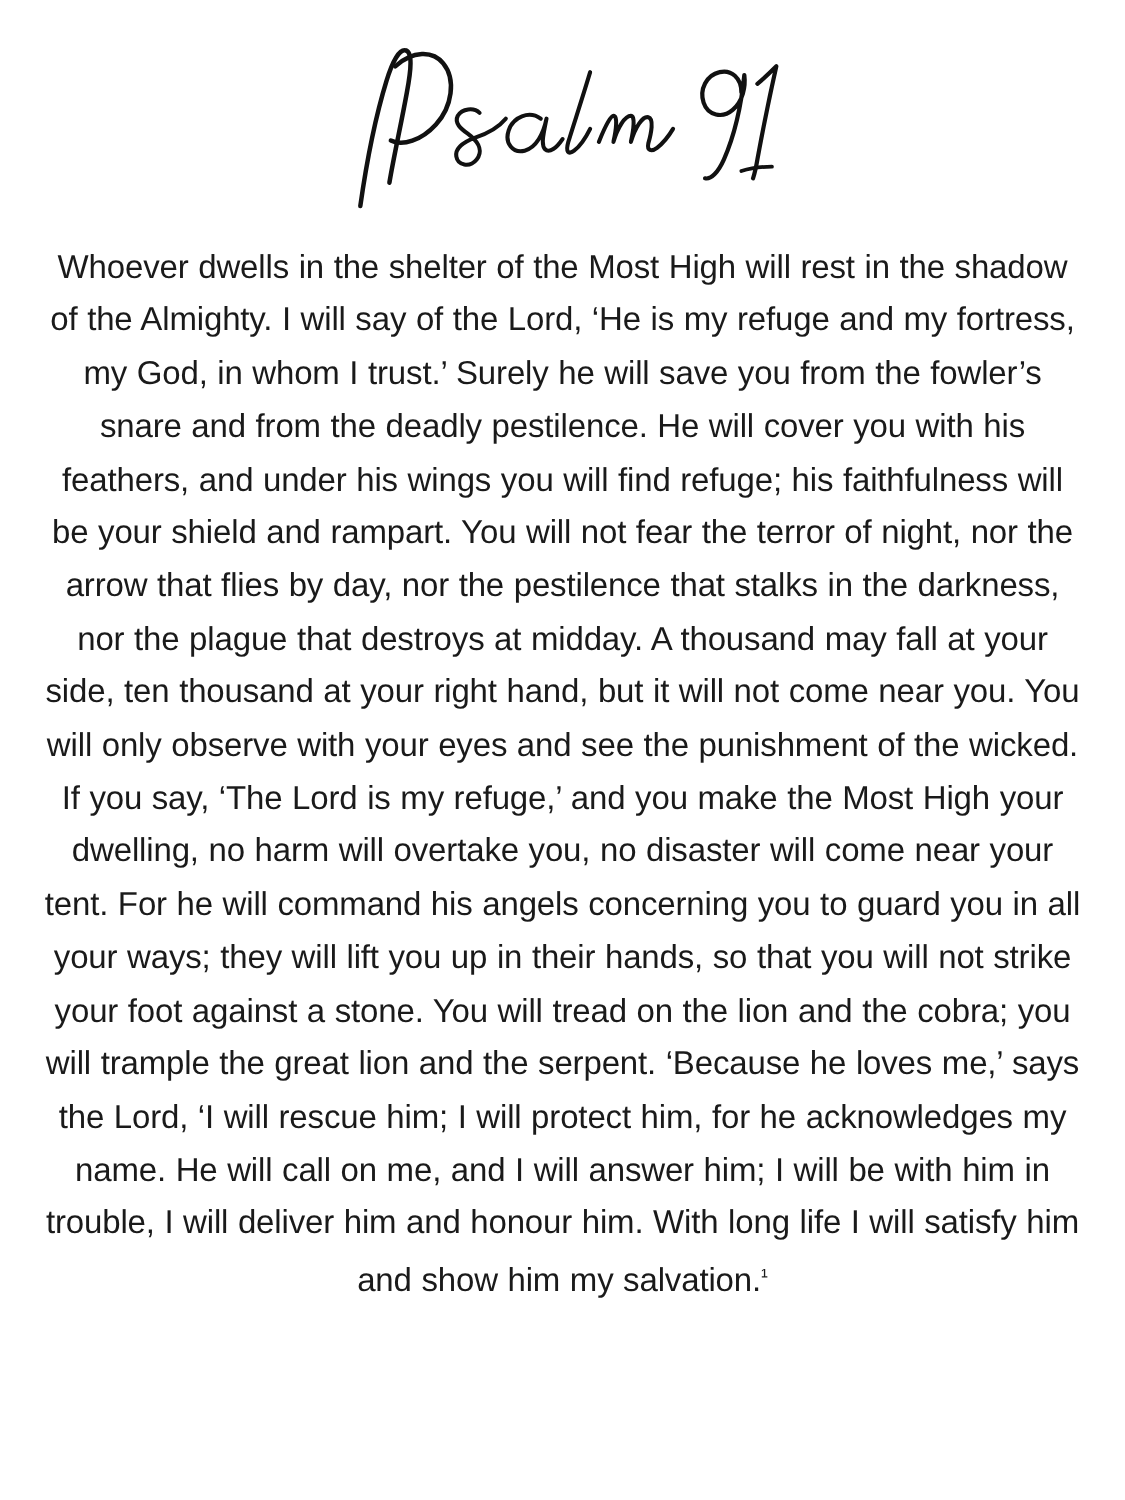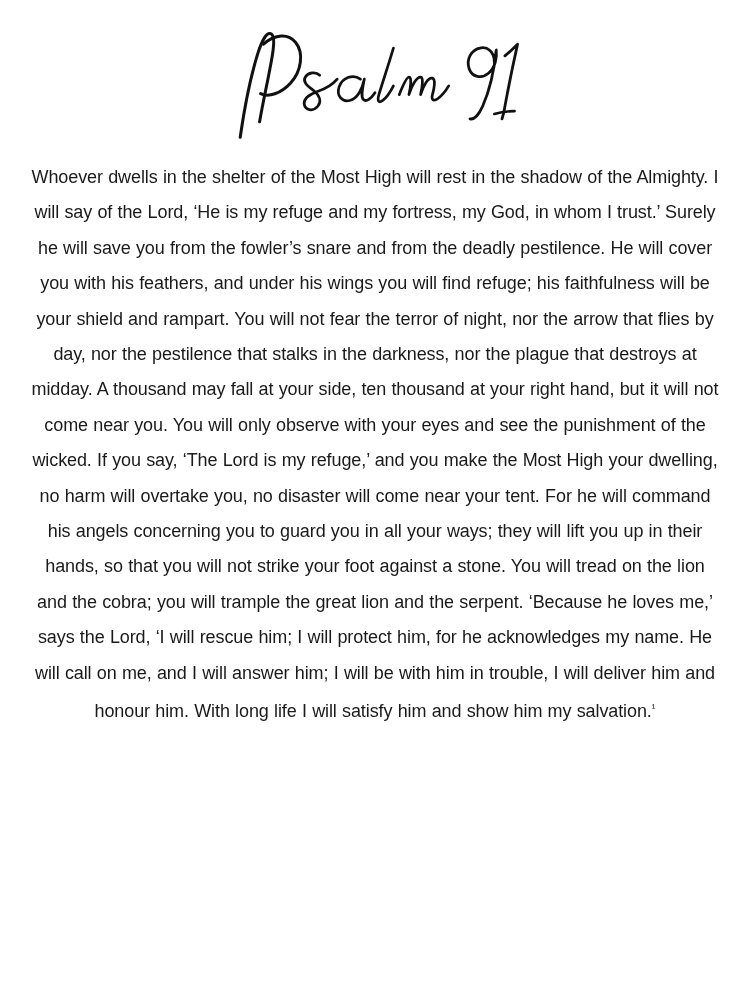--- a/index.html
+++ b/index.html
@@ -55,7 +55,7 @@
     text-align: center;
     color: #1a1a1a;
     font-family: "Liberation Sans", sans-serif;
-    font-size: 18px;
+    font-size: 22px;
     font-weight: 300;
     line-height: 35.4px;
     letter-spacing: -0.1px;

